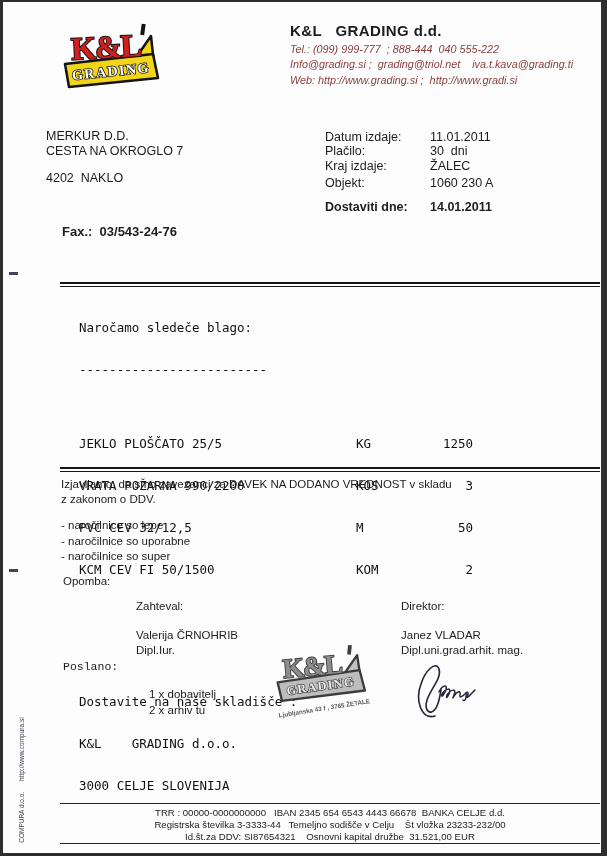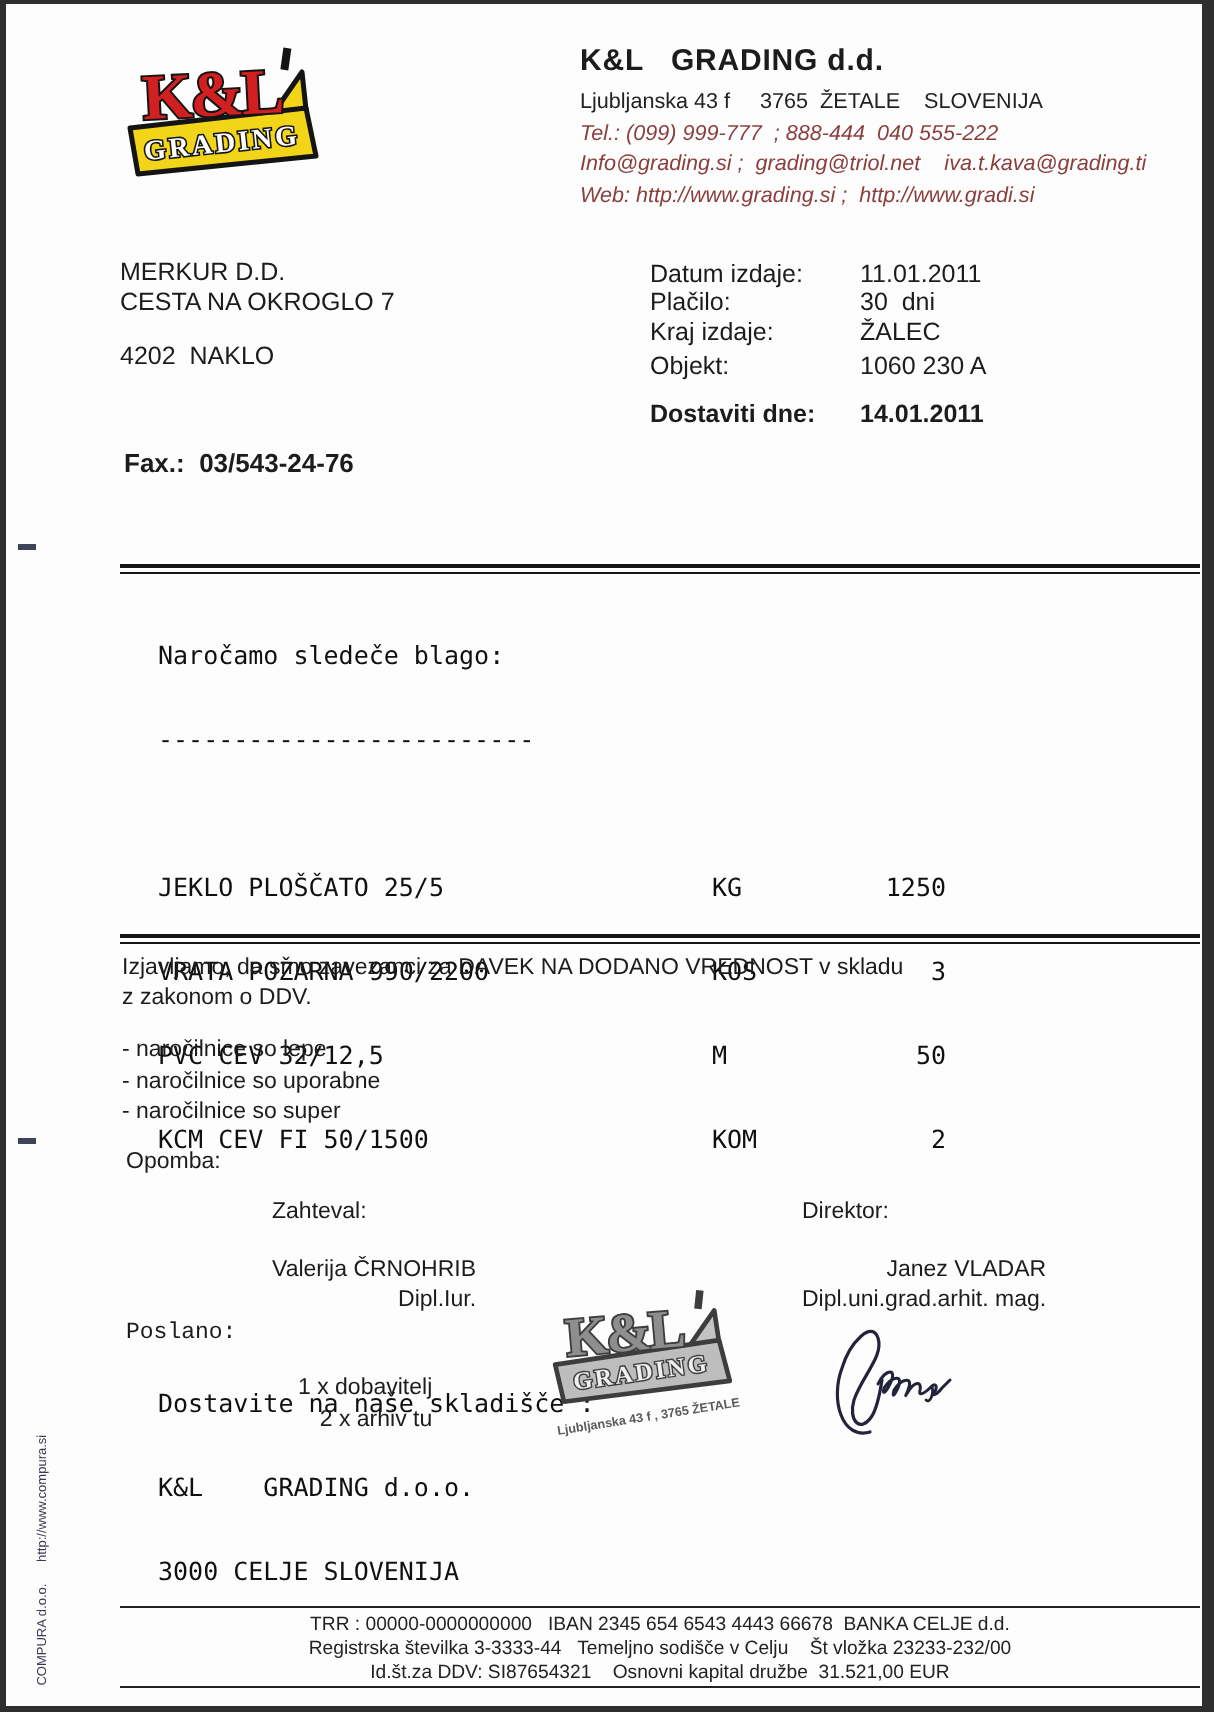--- a/index.html
+++ b/index.html
@@ -73,7 +73,6 @@
 
   <div class="abs" style="left:287px;top:20px;">
     <div class="hdr-company pre">K&amp;L   GRADING d.d.</div>
-    <div class="hdr-line hdr-addr pre">Ljubljanska 43 f     3765  ŽETALE    SLOVENIJA</div>
     <div class="hdr-line hdr-red pre">Tel.: (099) 999-777  ; 888-444  040 555-222</div>
     <div class="hdr-line hdr-red pre">Info@grading.si ;  grading@triol.net    iva.t.kava@grading.ti</div>
     <div class="hdr-line hdr-red pre">Web: http://www.grading.si ;  http://www.gradi.si</div>

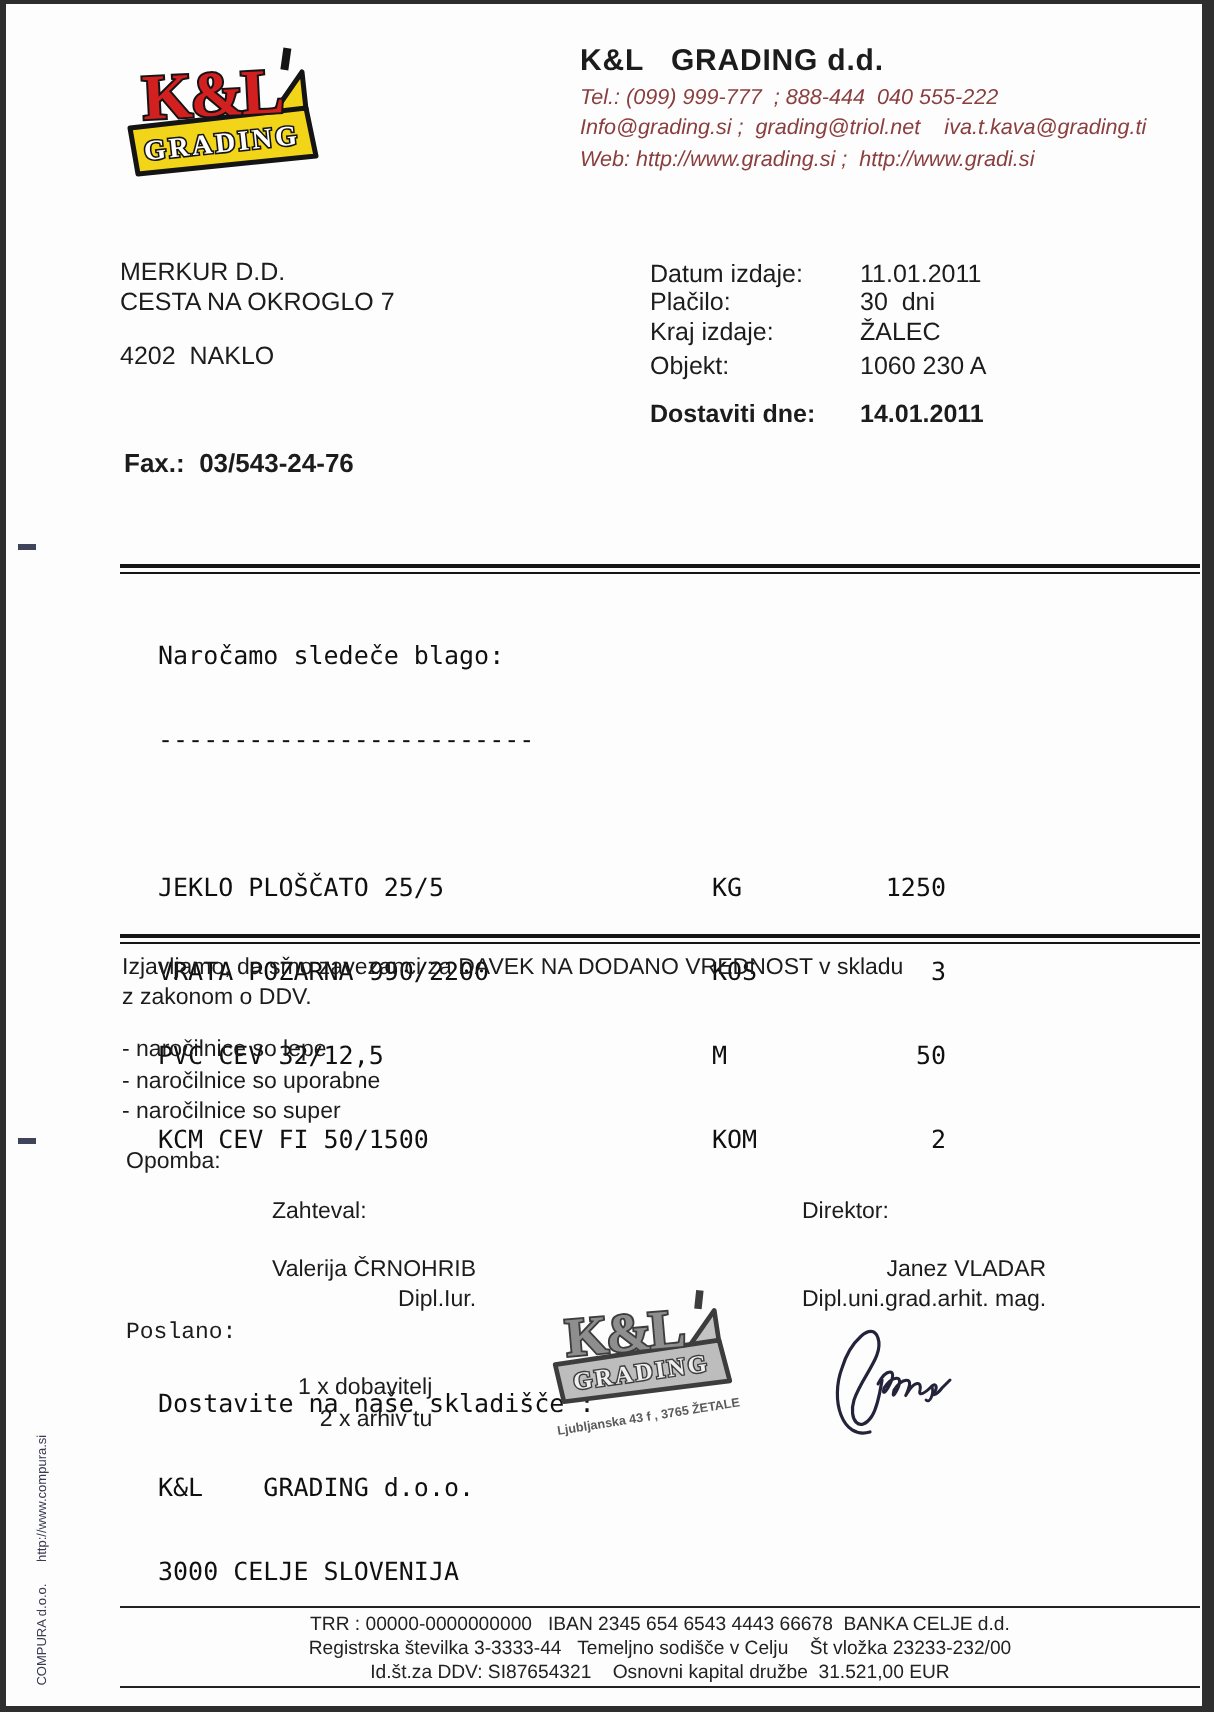--- a/index.html
+++ b/index.html
@@ -78,7 +78,7 @@
     <div class="hdr-line hdr-red pre">Web: http://www.grading.si ;  http://www.gradi.si</div>
   </div>
 
-  <div class="abs recipient" style="left:57px;top:127px;">
+  <div class="abs recipient" style="left:43px;top:127px;">
     <div class="pre">MERKUR D.D.</div>
     <div class="pre">CESTA NA OKROGLO 7</div>
     <div class="gap pre">4202  NAKLO</div>

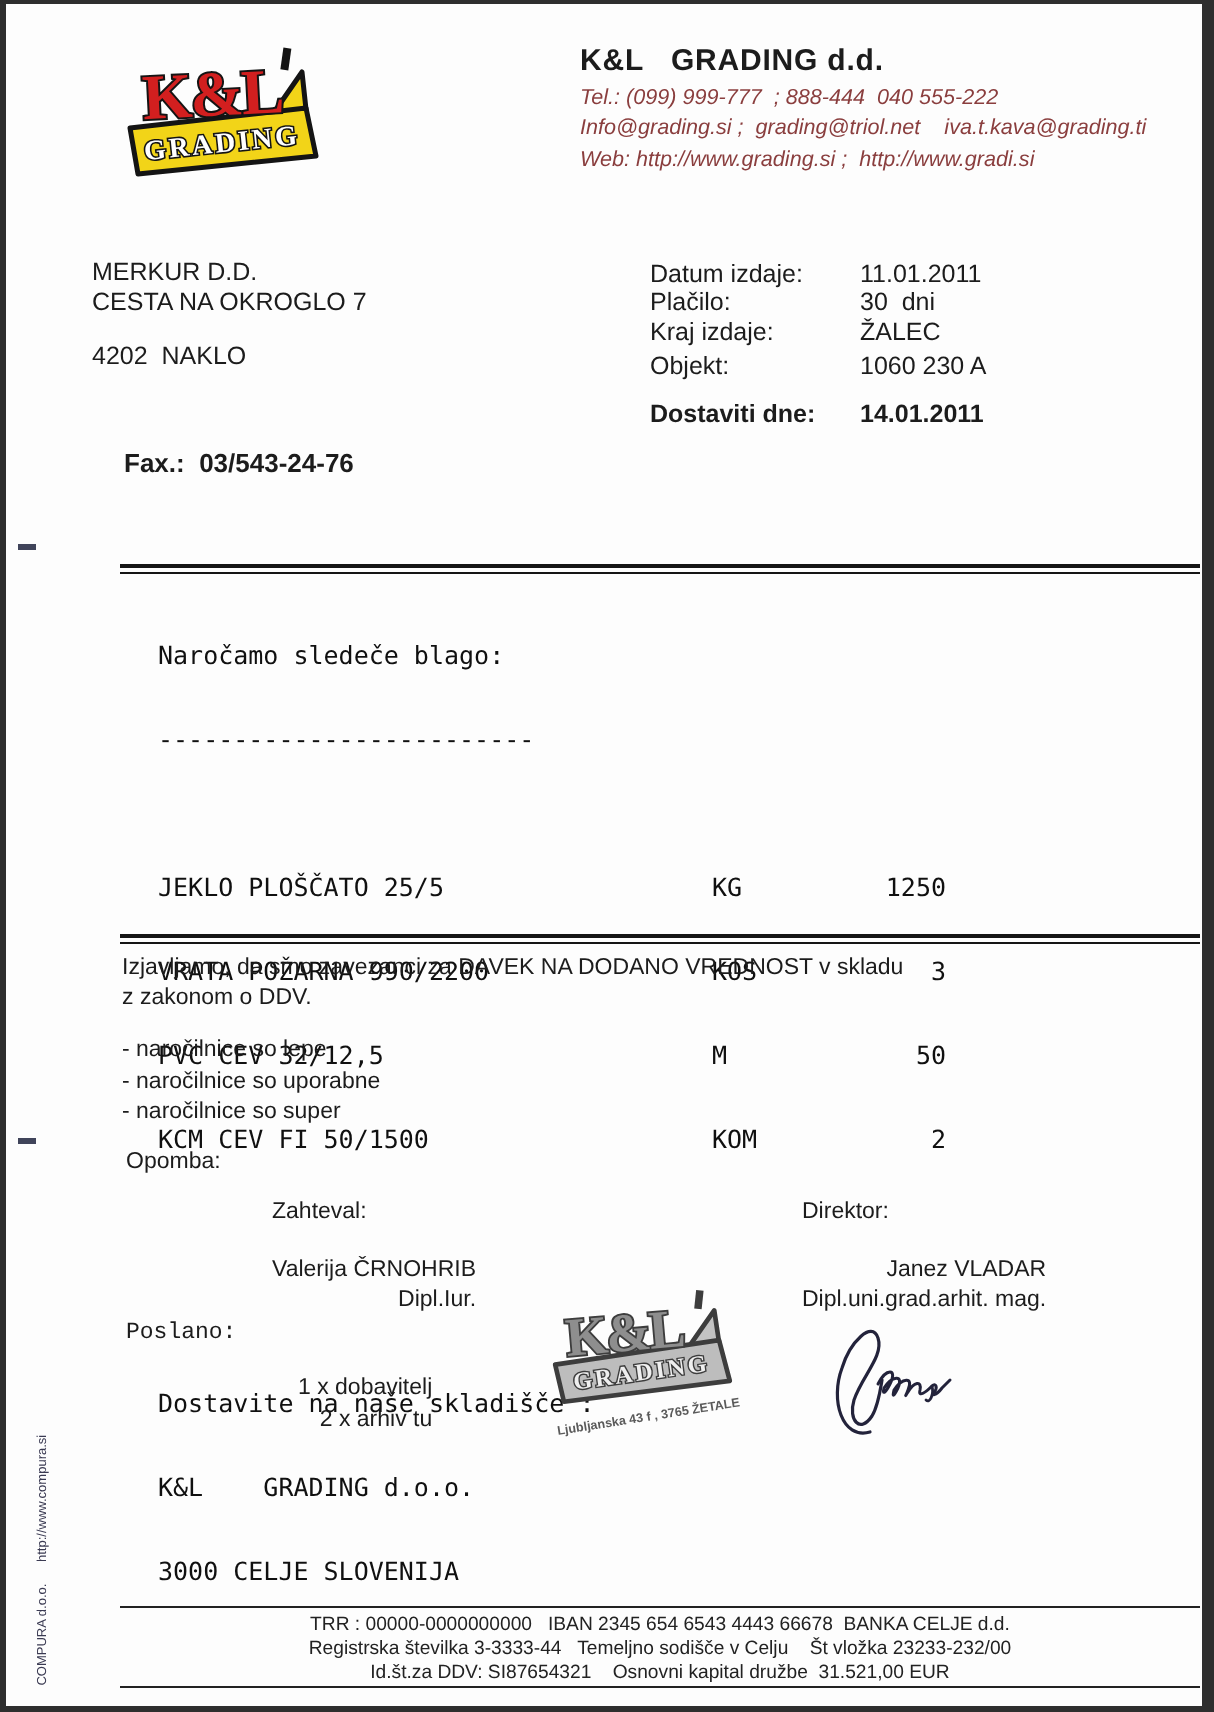--- a/index.html
+++ b/index.html
@@ -42,7 +42,7 @@
   .smalltext{font-size:11.5px;line-height:15px;}
   .notes{line-height:15.5px;}
   
-  .sigblock{font-size:11.5px;line-height:14.5px;text-align:right;}
+  .sigblock{font-size:11.5px;line-height:14.5px;}
   .stamp{transform:rotate(-2deg);}
   .stamp-addr{font-size:6.3px;font-weight:bold;color:#5a5a5a;transform:rotate(-7deg);white-space:pre;margin-top:-2px;margin-left:2px;}
   

